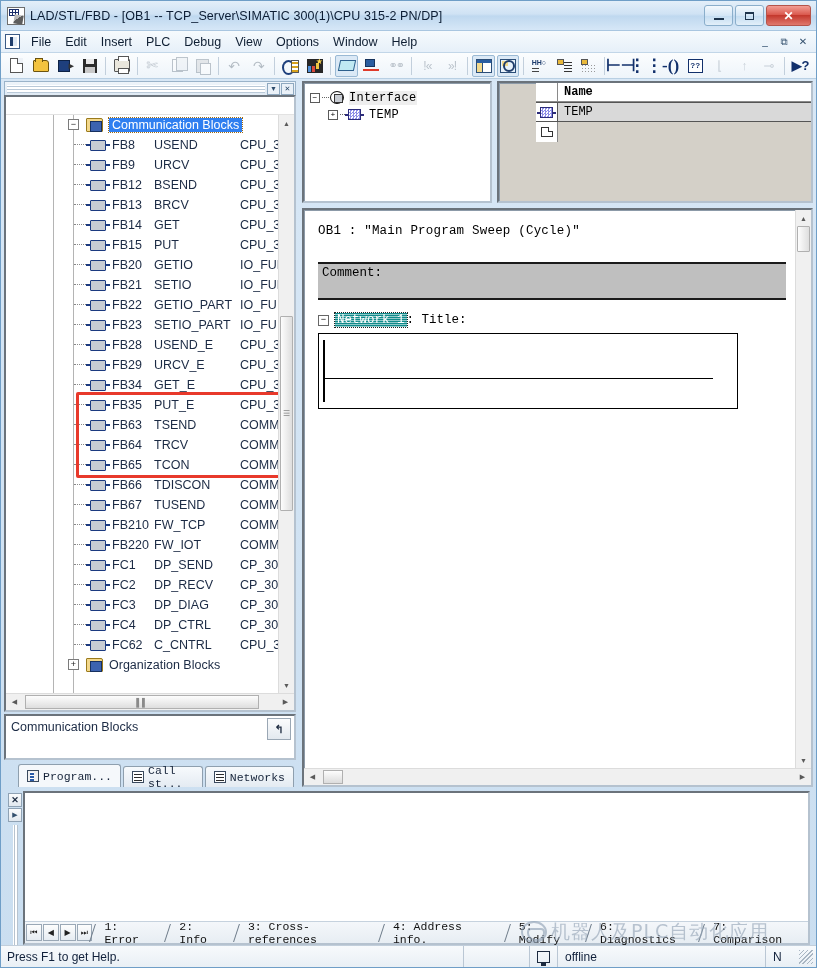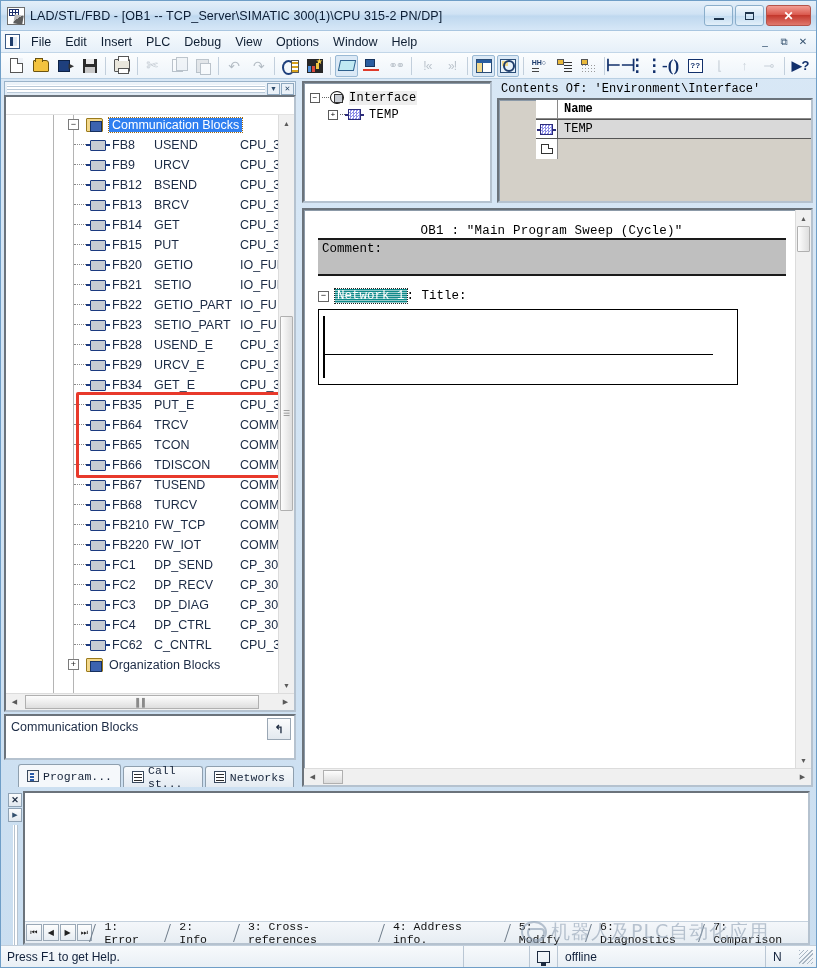--- a/index.html
+++ b/index.html
@@ -792,7 +792,6 @@
           </div>
 
           <div class="contents">
-            <div class="contents-title mono">Contents Of: 'Environment\Interface'</div>
             <div class="grid">
               <div class="grid-header">
                 <div class="gh-gutter"></div>

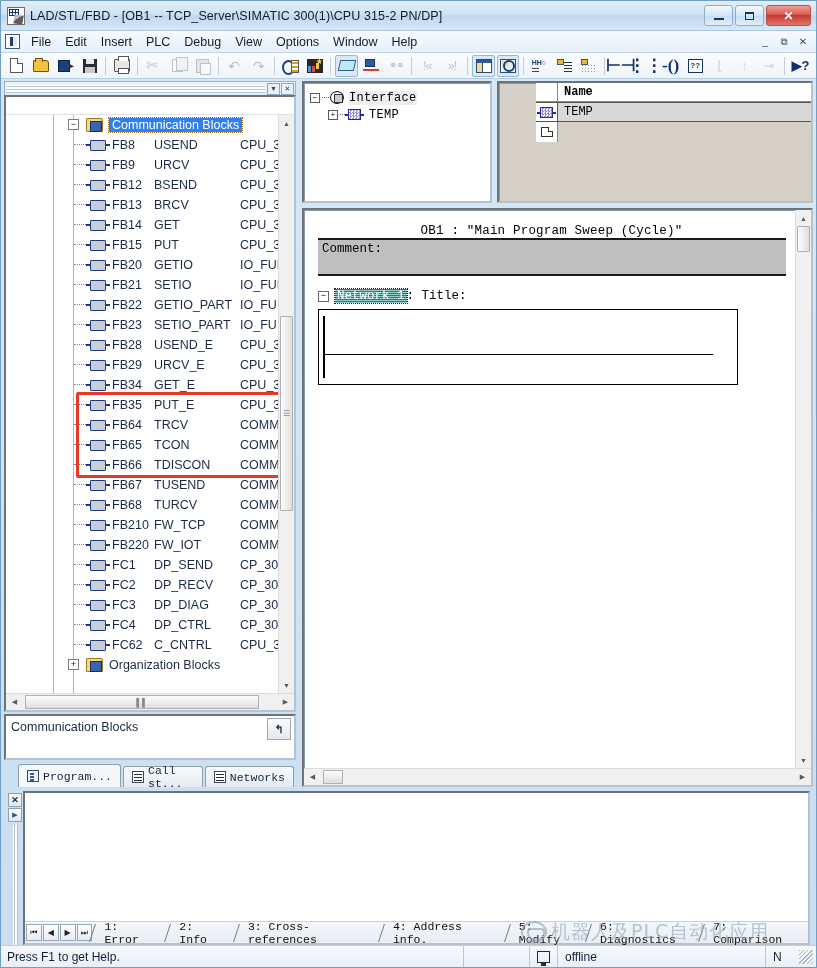--- a/index.html
+++ b/index.html
@@ -357,7 +357,7 @@
   }
   .ed-main { flex: 1; display: flex; min-height: 0; }
   .ed-canvas { flex: 1; padding: 14px 10px 0 14px; overflow: hidden; position: relative; }
-  .ob1-title { font-size: 12.5px; color: #000; letter-spacing: .2px; margin-bottom: 0; text-align: center; }
+  .ob1-title { font-size: 12.5px; color: #000; letter-spacing: .2px; margin-bottom: 24px; }
   .comment-box {
     background: #bfbfbf; border-top: 2px solid #1a1a1a; border-bottom: 2px solid #1a1a1a;
     height: 38px; padding: 2px 4px; font-size: 12.5px; color: #000;

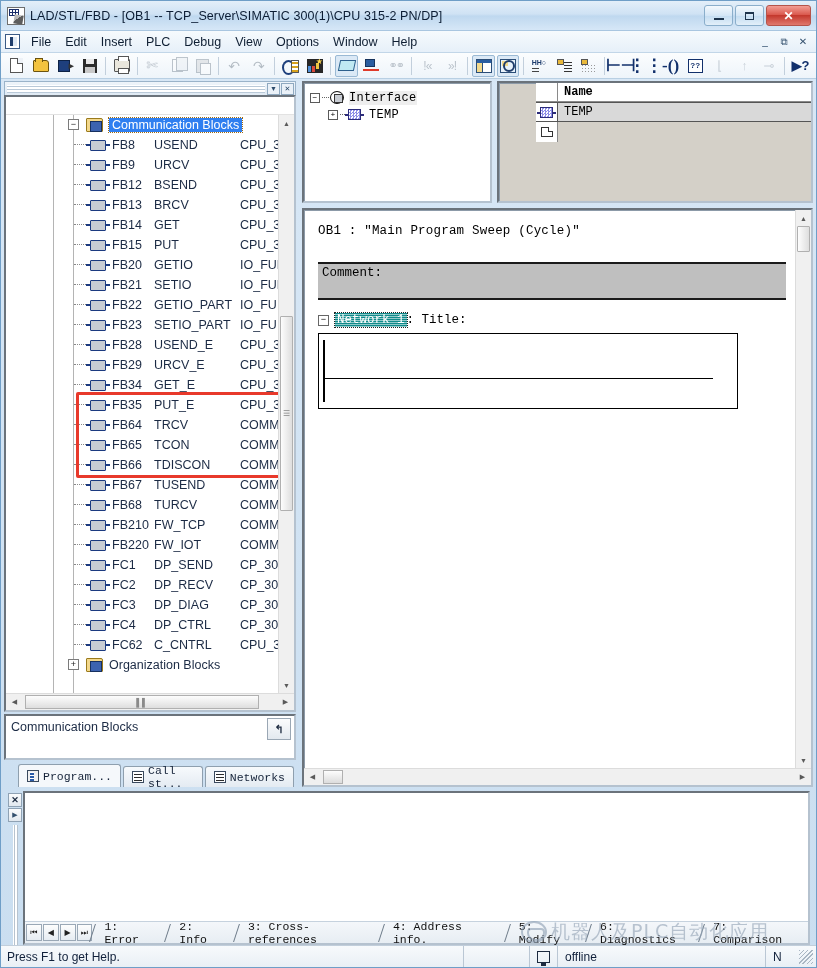--- a/index.html
+++ b/index.html
@@ -666,6 +666,11 @@
                   <div class="trow" style="padding-left: 82px;">
                     <span style="position: absolute; left: 68px; top: 9px; width: 12px; border-top: 1px dotted rgb(138, 138, 138);"></span>
                     <span class="fb-icon"></span>
+                    <span class="tlabel"><span class="c1">FB63</span><span class="c2">TSEND</span><span>COMM</span></span>
+                  </div>
+                  <div class="trow" style="padding-left: 82px;">
+                    <span style="position: absolute; left: 68px; top: 9px; width: 12px; border-top: 1px dotted rgb(138, 138, 138);"></span>
+                    <span class="fb-icon"></span>
                     <span class="tlabel"><span class="c1">FB64</span><span class="c2">TRCV</span><span>COMM</span></span>
                   </div>
                   <div class="trow" style="padding-left: 82px;">

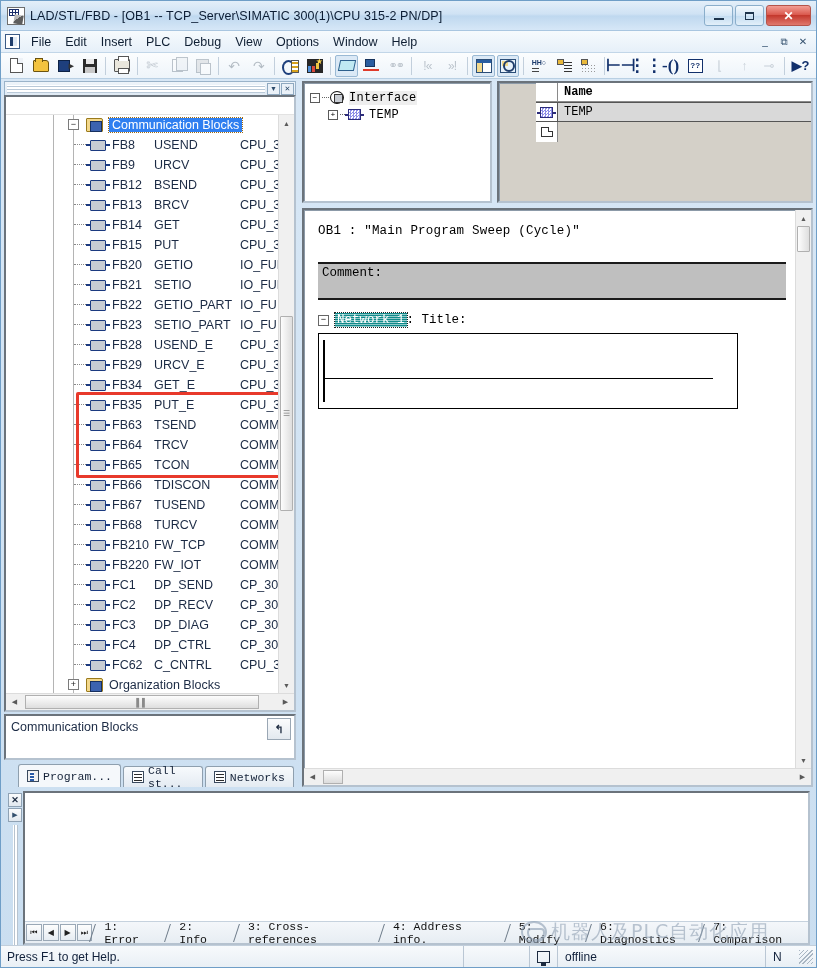--- a/index.html
+++ b/index.html
@@ -691,11 +691,6 @@
                   <div class="trow" style="padding-left: 82px;">
                     <span style="position: absolute; left: 68px; top: 9px; width: 12px; border-top: 1px dotted rgb(138, 138, 138);"></span>
                     <span class="fb-icon"></span>
-                    <span class="tlabel"><span class="c1">FB68</span><span class="c2">TURCV</span><span>COMM</span></span>
-                  </div>
-                  <div class="trow" style="padding-left: 82px;">
-                    <span style="position: absolute; left: 68px; top: 9px; width: 12px; border-top: 1px dotted rgb(138, 138, 138);"></span>
-                    <span class="fb-icon"></span>
                     <span class="tlabel"><span class="c1">FB210</span><span class="c2">FW_TCP</span><span>COMM</span></span>
                   </div>
                   <div class="trow" style="padding-left: 82px;">

